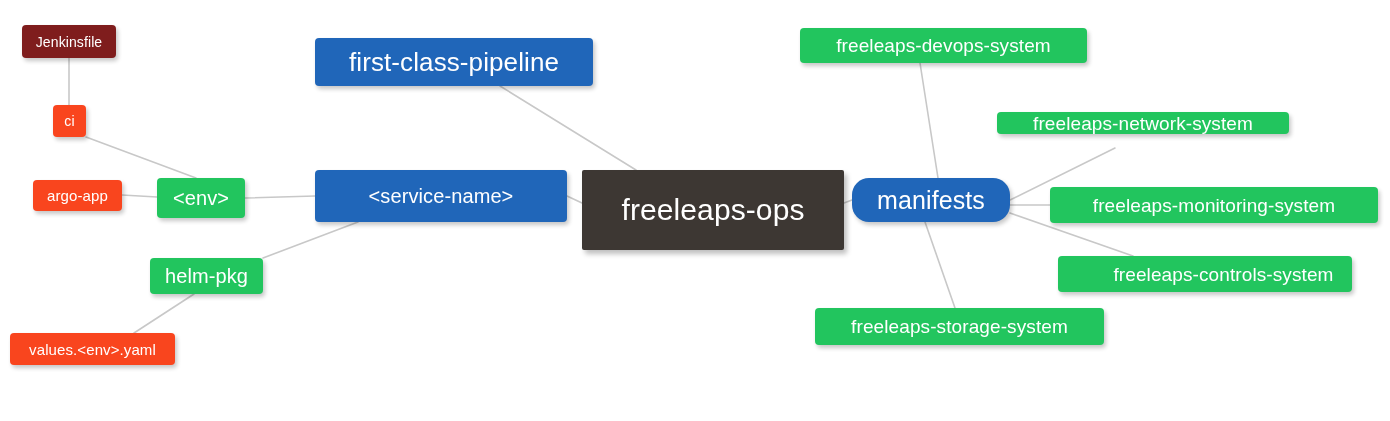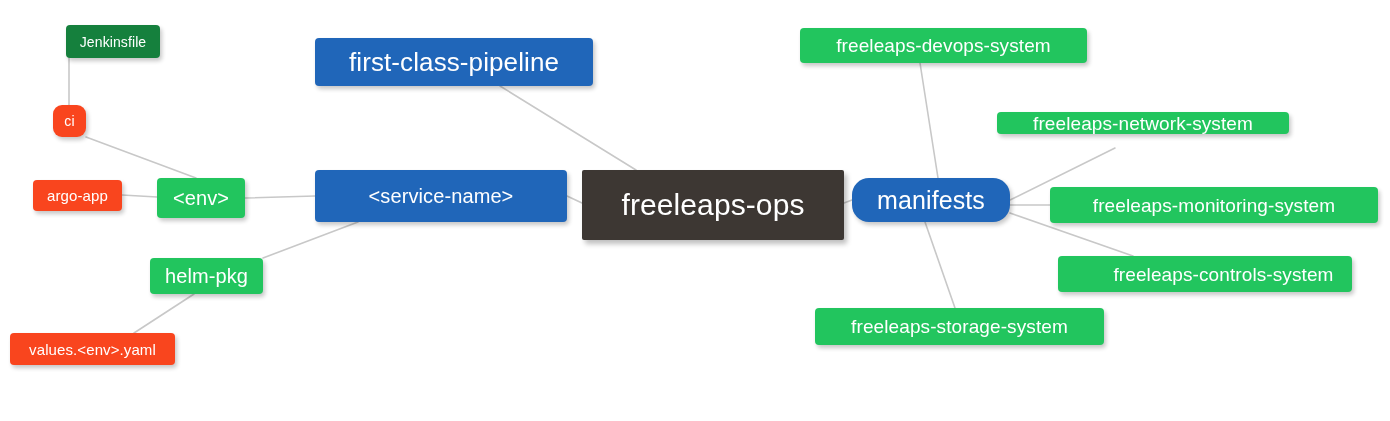--- a/index.html
+++ b/index.html
@@ -46,7 +46,7 @@
   .lvl-root   { background: #3d3733; }
   .lvl-blue   { background: #2066b9; }
   .lvl-green  { background: #22c55e; }
-  .lvl-orange { background: #15803d; margin-left: 44px; }
+  .lvl-orange { background: #7f1d1d; }
   .lvl-red    { background: #f9451e; }
 </style>
 </head>

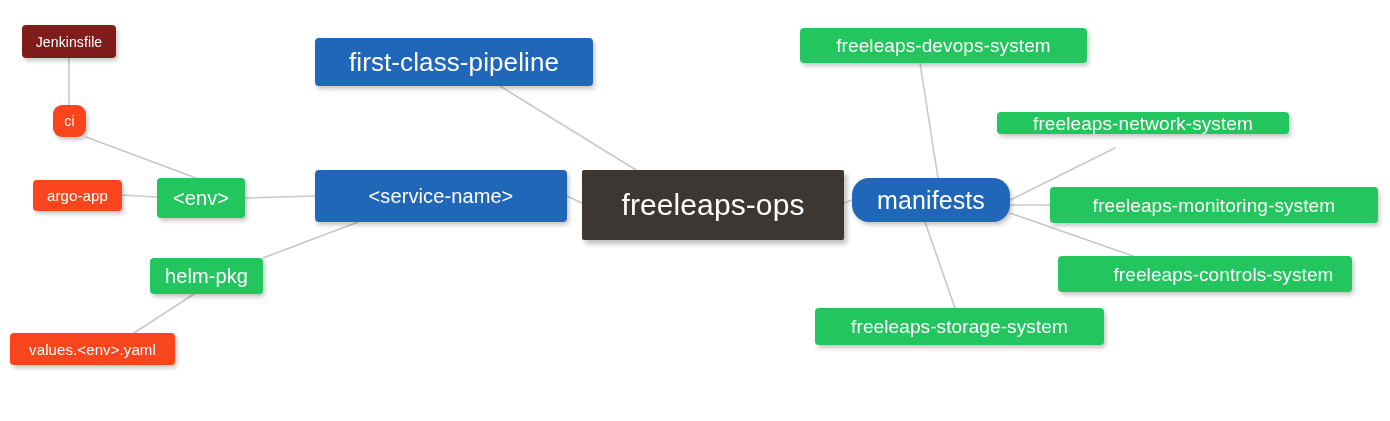--- a/index.html
+++ b/index.html
@@ -82,7 +82,7 @@
       <div class="mm-node lvl-green" style="left: 1058px; top: 256px; width: 294px; height: 36px; font-size: 19px; padding-left: 37px;">freeleaps-controls-system</div>
       <div class="mm-node lvl-green" style="left: 815px; top: 308px; width: 289px; height: 37px; font-size: 19px;">freeleaps-storage-system</div>
       <div class="mm-node lvl-orange" style="left: 22px; top: 25px; width: 94px; height: 33px; font-size: 14px;">Jenkinsfile</div>
-      <div class="mm-node lvl-red" style="left: 53px; top: 105px; width: 33px; height: 32px; font-size: 14px; border-radius: 9px;">ci</div>
+      <div class="mm-node lvl-red" style="left: 53px; top: 105px; width: 33px; height: 32px; font-size: 14px;">ci</div>
       <div class="mm-node lvl-red" style="left: 33px; top: 180px; width: 89px; height: 31px; font-size: 15px;">argo-app</div>
       <div class="mm-node lvl-red" style="left: 10px; top: 333px; width: 165px; height: 32px; font-size: 15px;">values.&lt;env&gt;.yaml</div>
     </div>

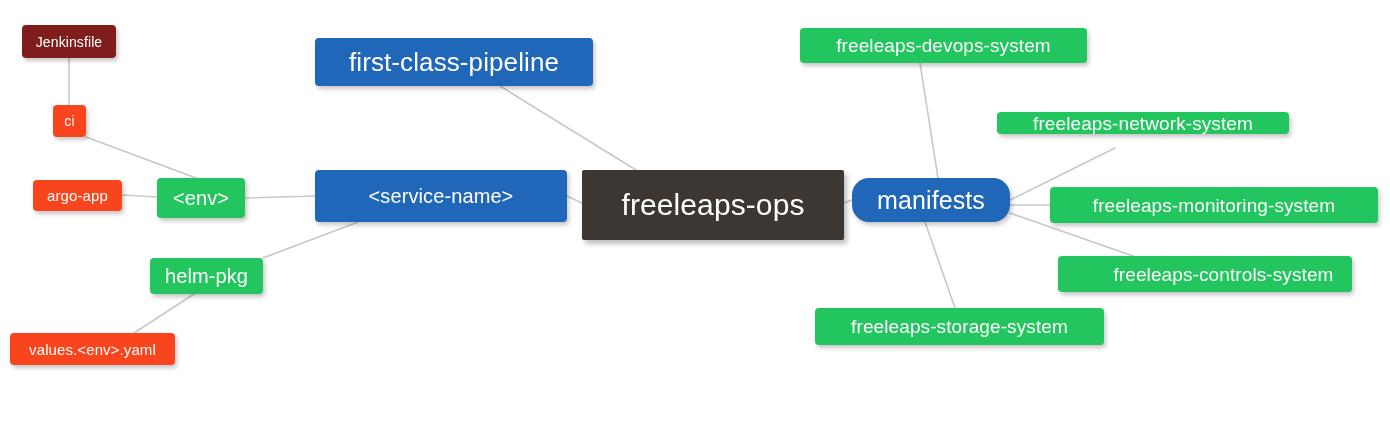--- a/index.html
+++ b/index.html
@@ -70,7 +70,7 @@
       <line x1="925" y1="222" x2="955" y2="308" stroke="#c8c8c8" stroke-width="1.6" stroke-linecap="round"></line>
     </svg>
   <div id="node-layer">
-      <div class="mm-node lvl-root root" style="left: 582px; top: 170px; width: 262px; height: 70px; font-size: 30px;">freeleaps-ops</div>
+      <div class="mm-node lvl-root root" style="left: 582px; top: 170px; width: 262px; height: 80px; font-size: 30px;">freeleaps-ops</div>
       <div class="mm-node lvl-blue" style="left: 315px; top: 170px; width: 252px; height: 52px; font-size: 20px;">&lt;service-name&gt;</div>
       <div class="mm-node lvl-blue" style="left: 315px; top: 38px; width: 278px; height: 48px; font-size: 26px;">first-class-pipeline</div>
       <div class="mm-node lvl-blue" style="left: 852px; top: 178px; width: 158px; height: 44px; font-size: 25px; border-radius: 17px;">manifests</div>

